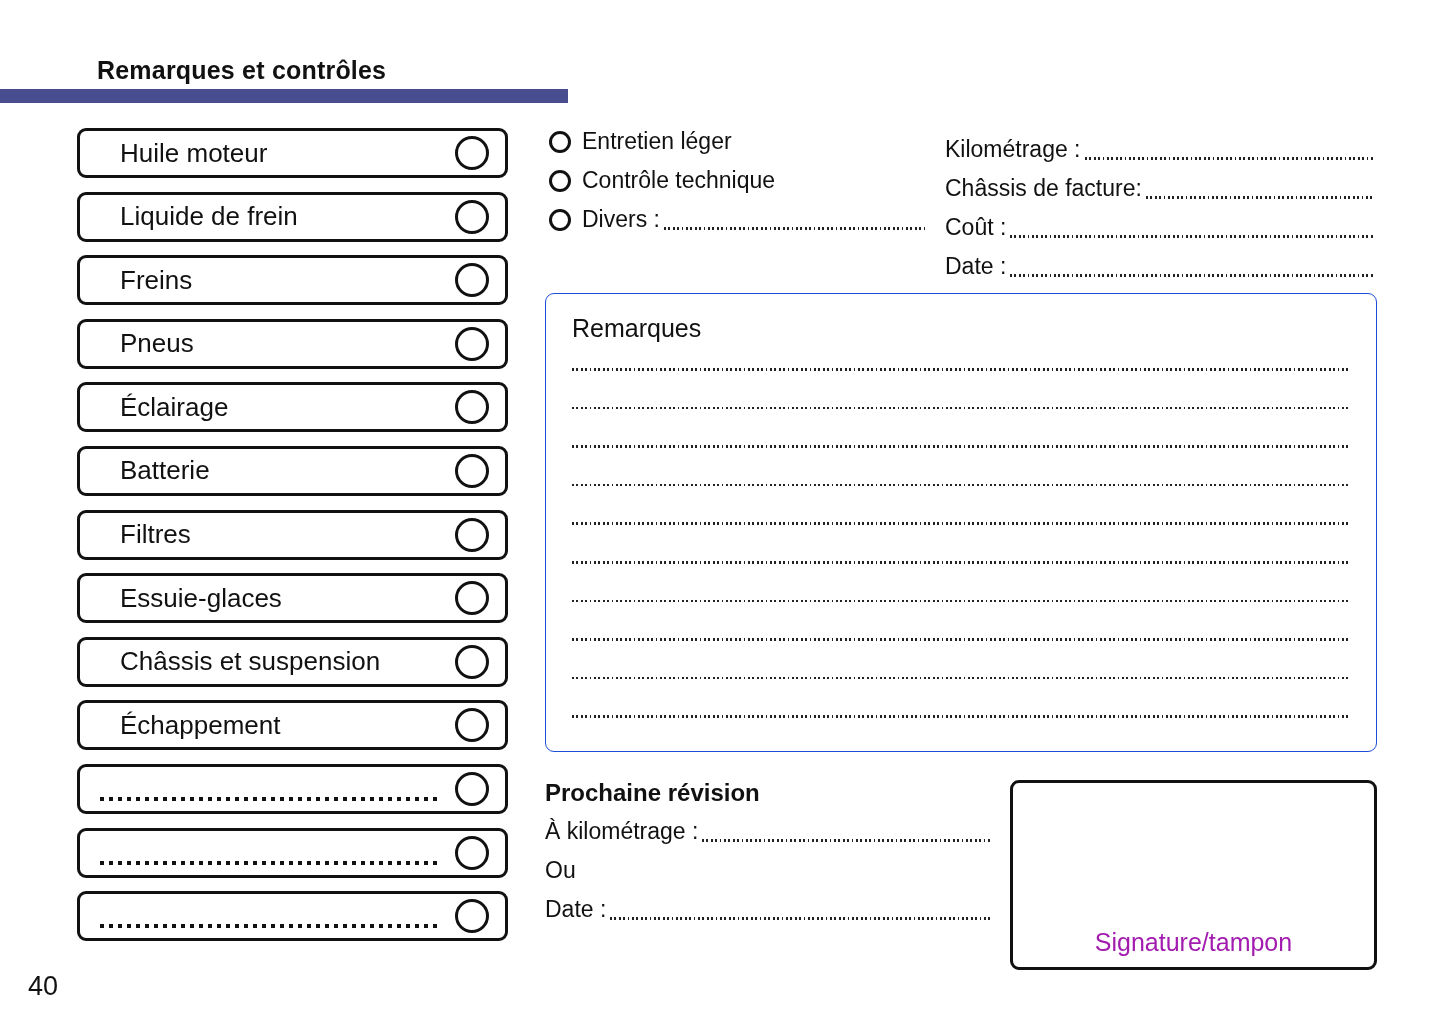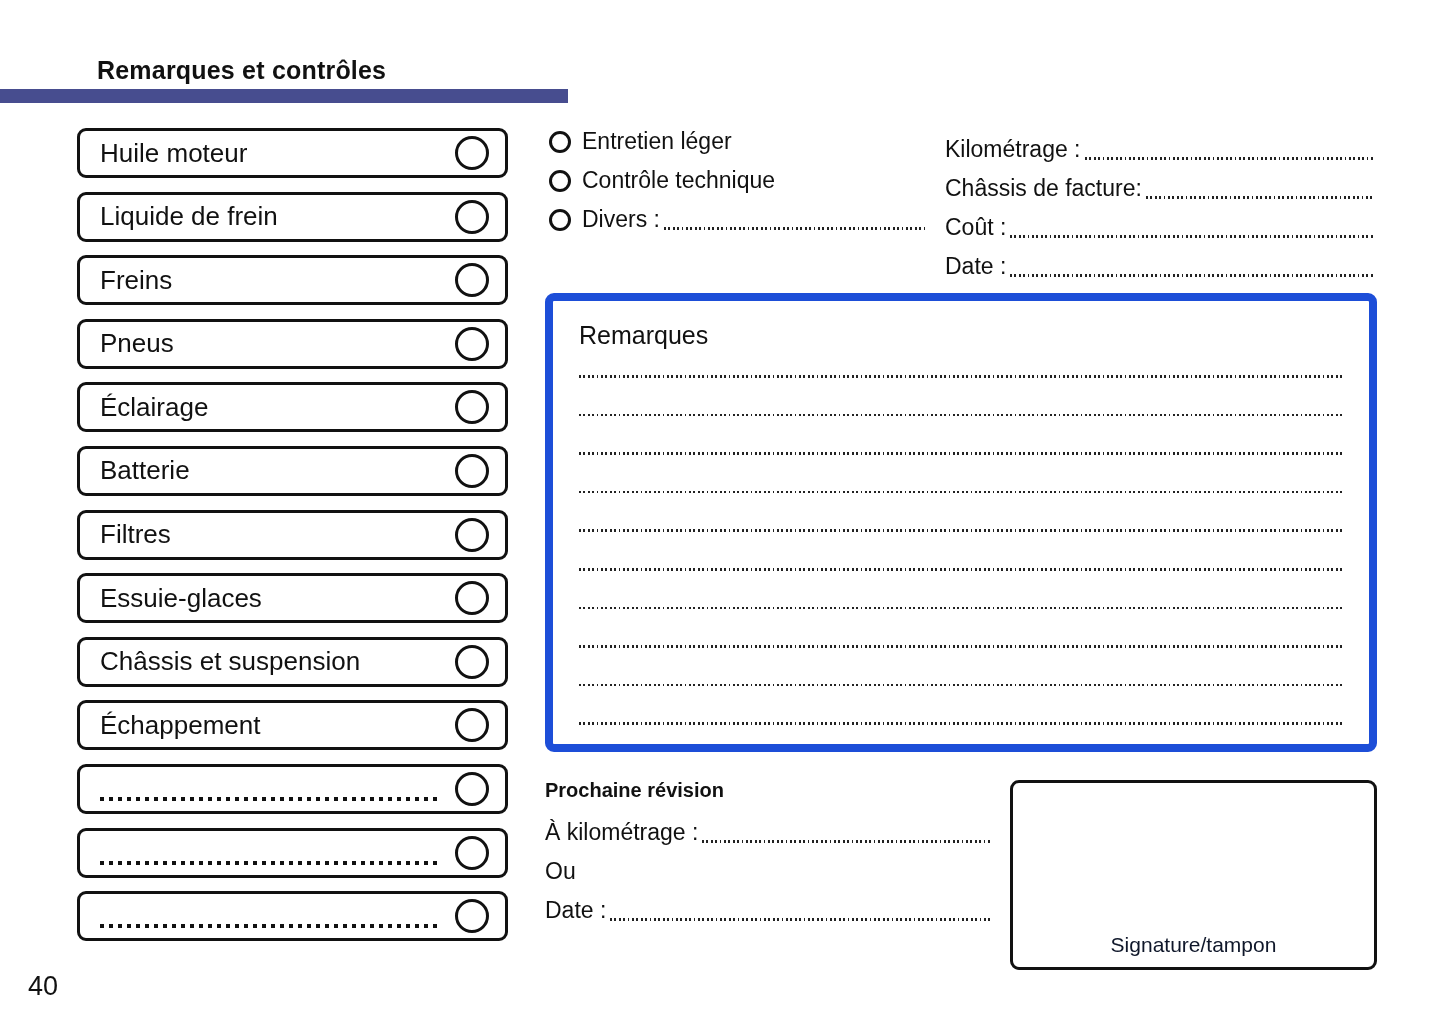--- a/index.html
+++ b/index.html
@@ -14,7 +14,7 @@
   
   .checklist { position:absolute; left:77px; top:128px; width:431px; display:flex; flex-direction:column; gap:13.6px; }
   .check-item { height:50px; border:3px solid #111; border-radius:9px; background:#fff; display:flex; align-items:center; padding:0 16px 0 20px; }
-  .check-item .item-label { flex:1; font-size:26px; white-space:nowrap; overflow:hidden; }
+  .check-item .item-label { flex:1; font-size:26px; white-space:nowrap; overflow:hidden;margin-left:20px; }
   .check-circle { width:34px; height:34px; border:3px solid #111; border-radius:50%; flex:0 0 auto; background:#fff; }
   .big-leader { flex:1; height:4px; align-self:flex-end; margin-bottom:10px; margin-right:16px;
     background:repeating-linear-gradient(to right,#111 0 3.8px,transparent 3.8px 9px); }

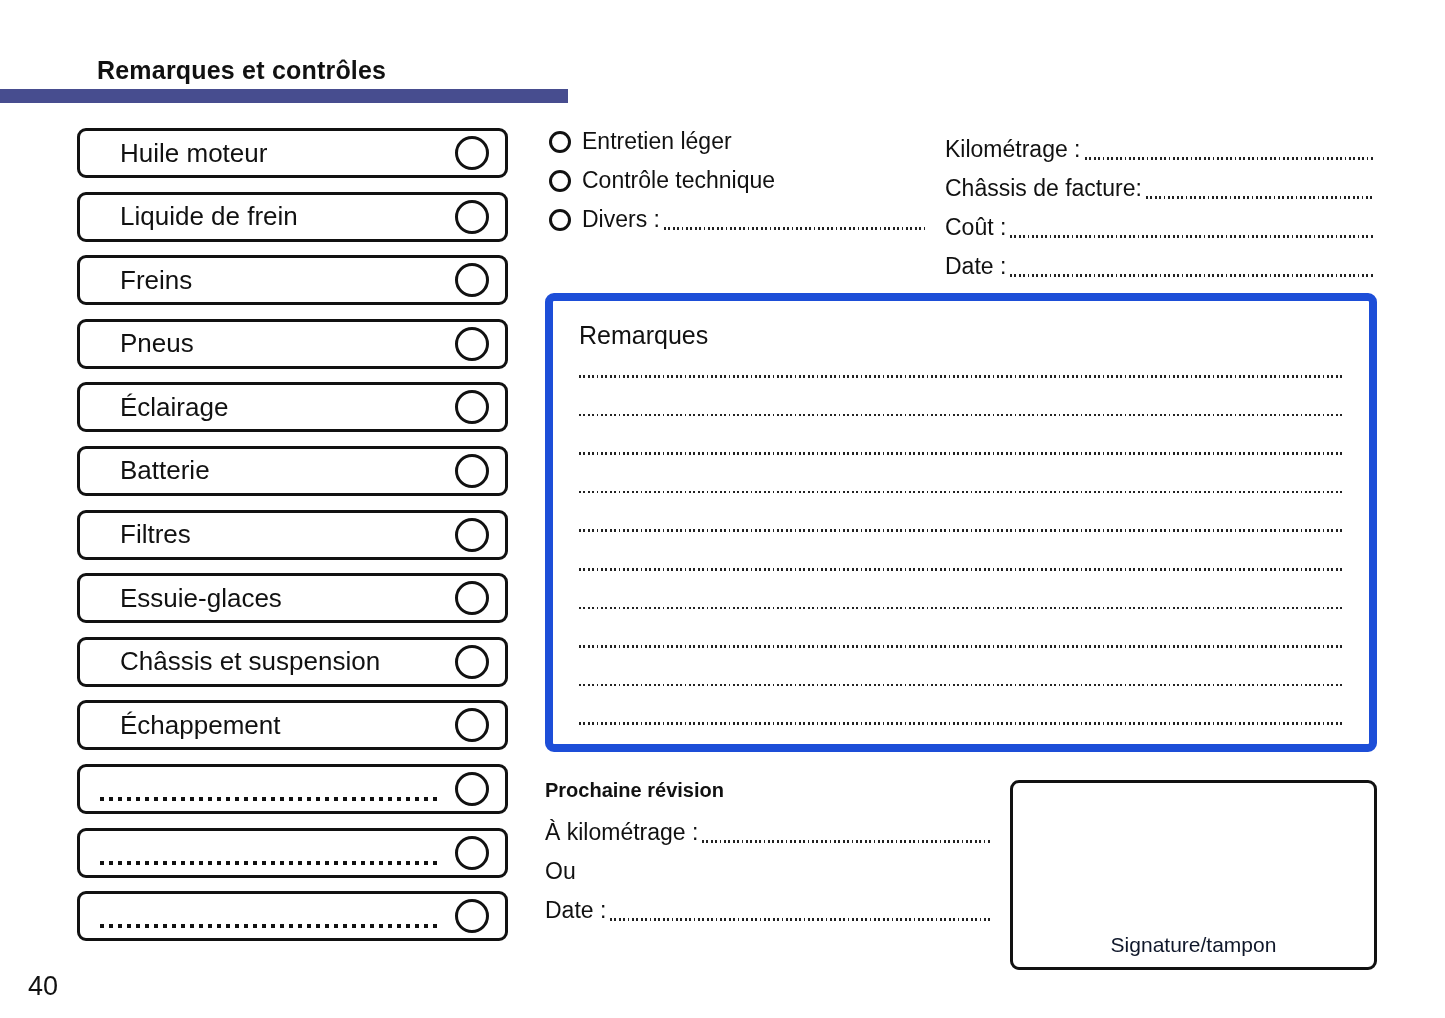--- a/index.html
+++ b/index.html
@@ -30,7 +30,7 @@
     background:repeating-linear-gradient(to right,#222 0 1.8px,transparent 1.8px 4.4px); }
 
   
-  .remarks-box { position:absolute; left:545px; top:293px; width:832px; height:459px; border:8px solid #1d4ed8; border-radius:9px; background:#fff; }
+  .remarks-box { position:absolute; left:545px; top:293px; width:832px; height:459px; border:1px solid #1d4ed8; border-radius:9px; background:#fff; }
   .remarks-title { position:absolute; left:26px; top:20px; font-size:25px; }
   .remarks-lines { position:absolute; left:26px; right:26px; top:38px; }
   .remark-line { height:38.6px; position:relative; }

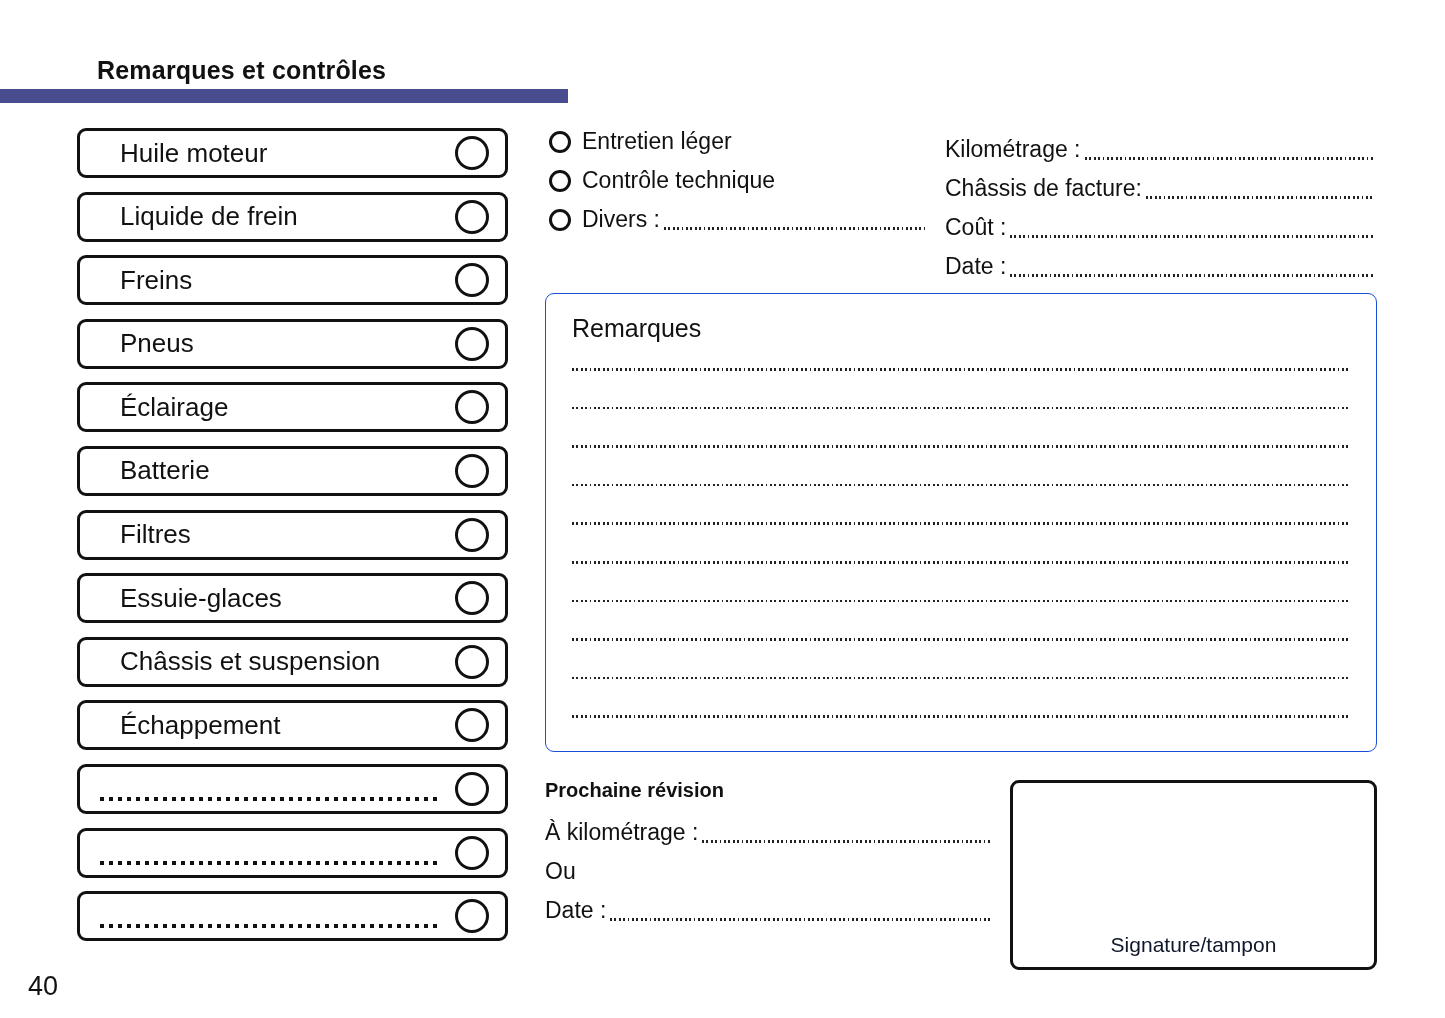--- a/index.html
+++ b/index.html
@@ -39,7 +39,7 @@
 
   
   .next-service { position:absolute; left:545px; top:779px; width:445px; }
-  .next-title { font-size:20px; font-weight:bold; margin-bottom:11px; }
+  .next-title { font-size:24px; font-weight:bold; margin-bottom:5px; }
   .next-service .field-row { height:39px; }
 
   

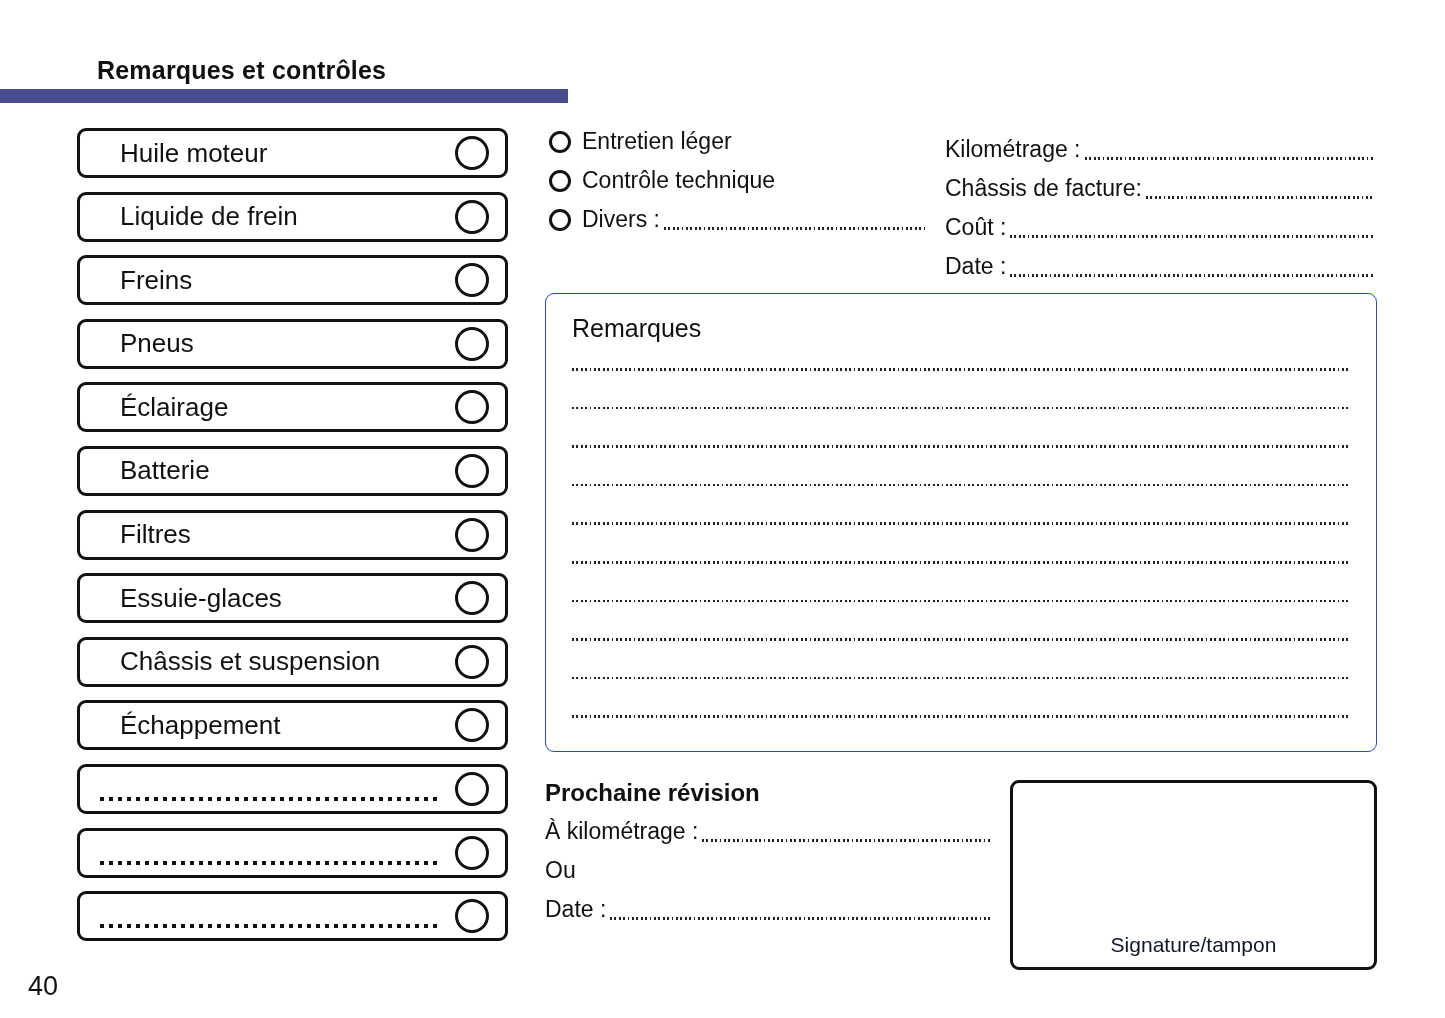--- a/index.html
+++ b/index.html
@@ -45,7 +45,7 @@
   
   .signature-box { position:absolute; left:1010px; top:780px; width:367px; height:190px; border:3px solid #111; border-radius:9px;
     display:flex; align-items:flex-end; justify-content:center; padding-bottom:10px; background:#fff; }
-  .signature-label { font-size:21px; color:#0f172a; }
+  .signature-label { font-size:25px; color:#a21caf; }
 
   
   .page-number { position:absolute; left:28px; top:971px; font-size:27px; }

